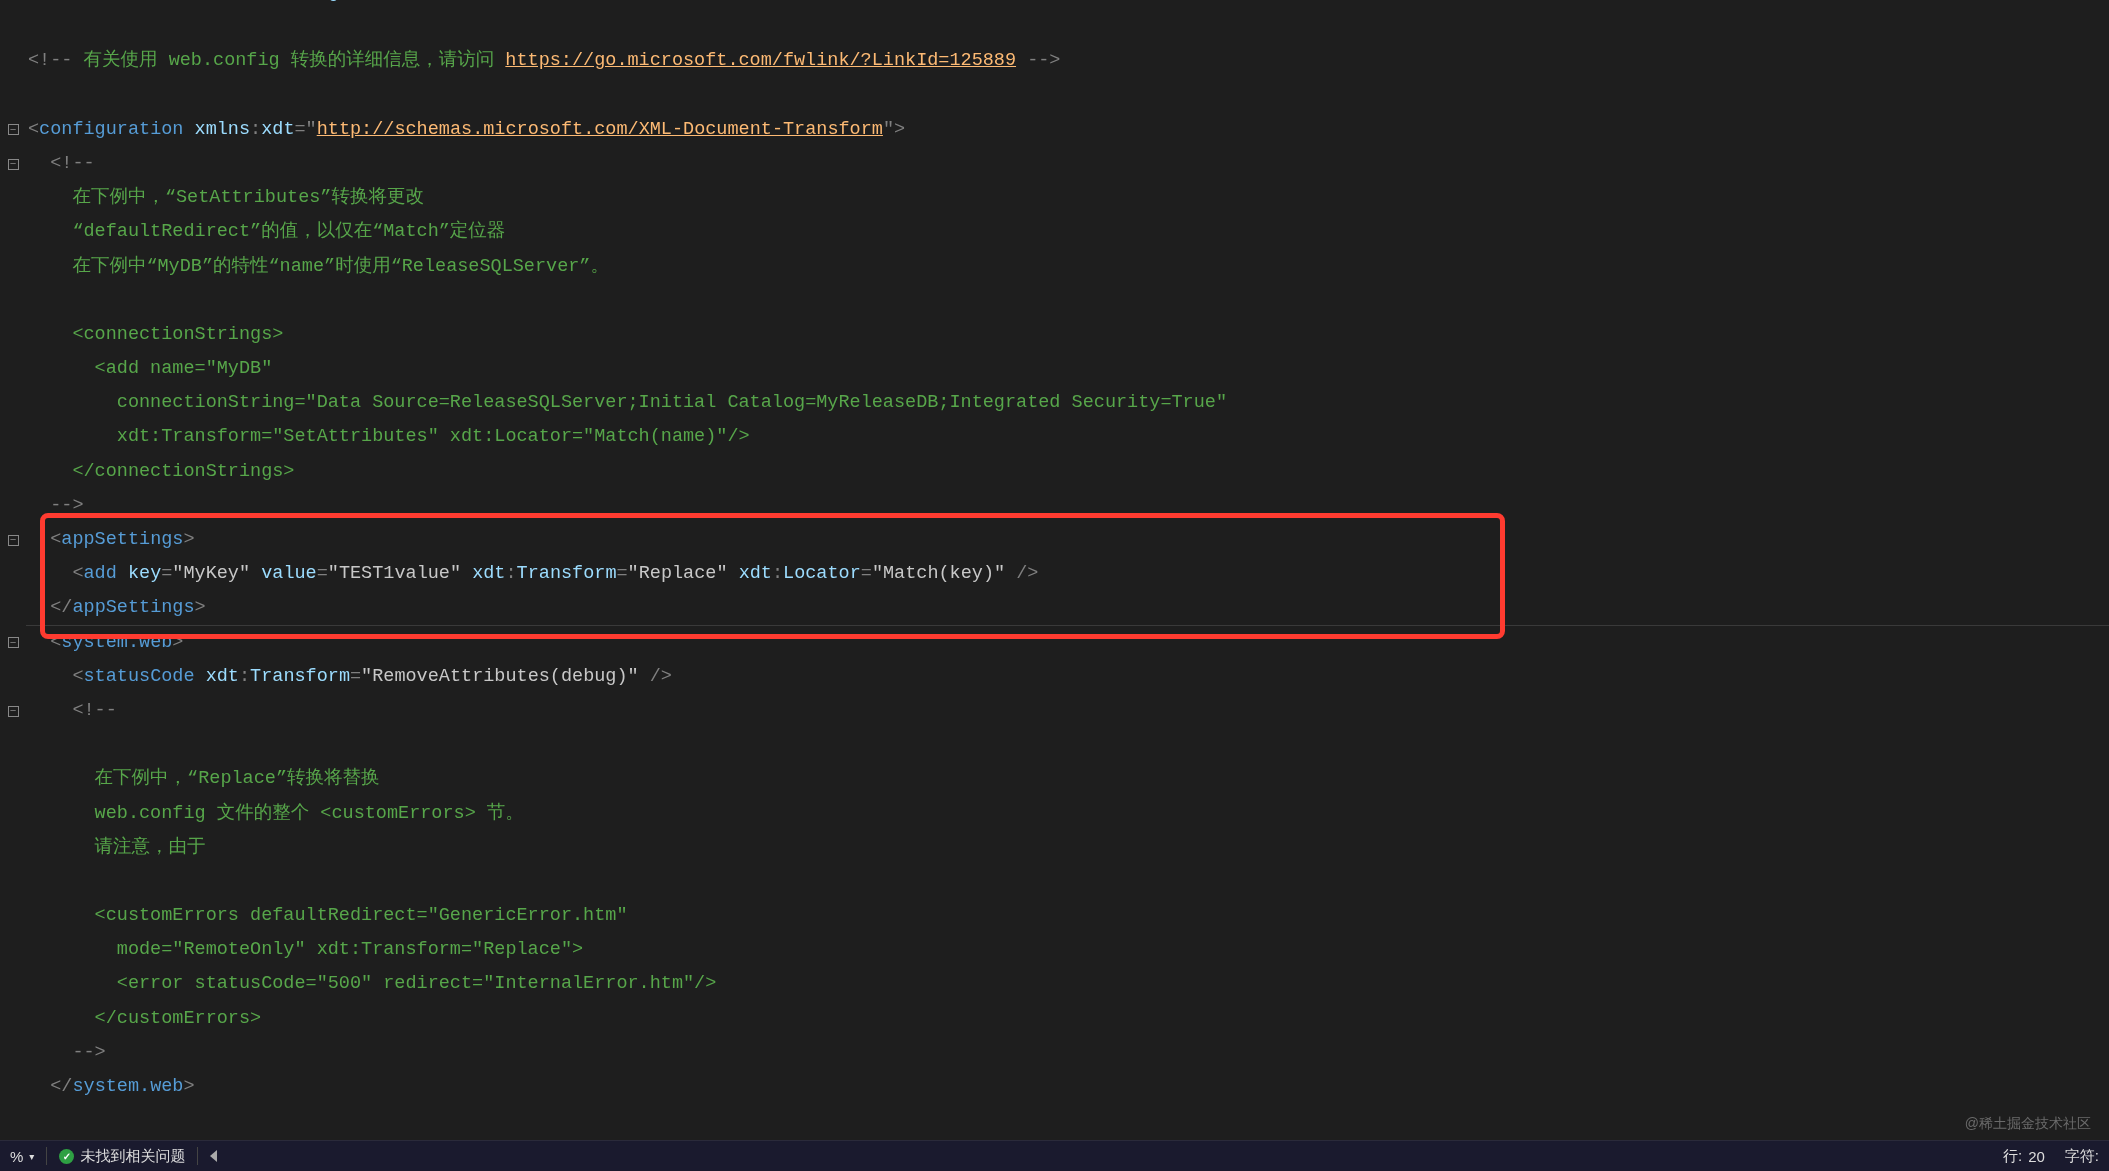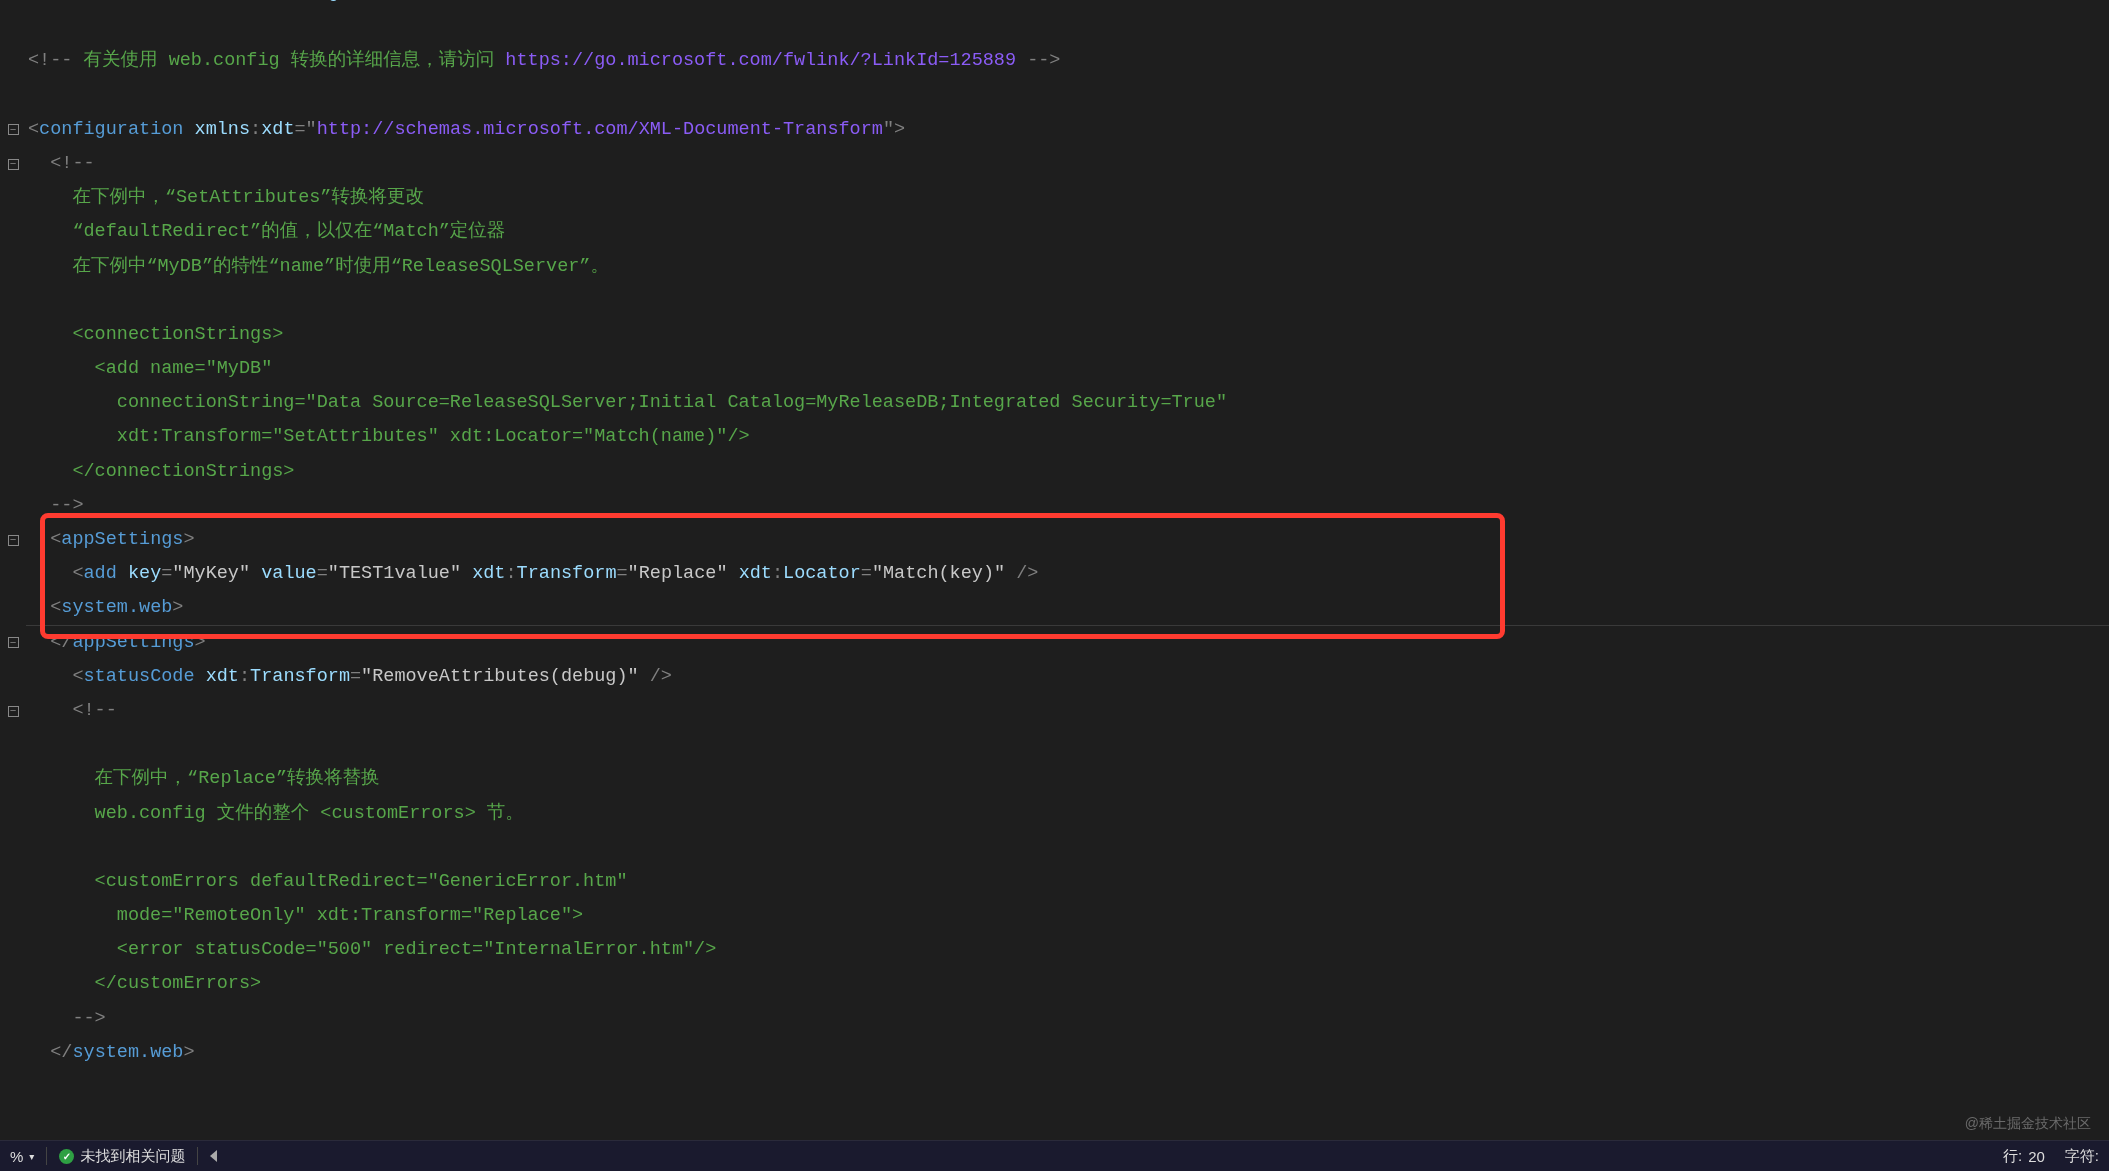--- a/index.html
+++ b/index.html
@@ -63,7 +63,7 @@
   .tok-tag { color: #569CD6; }
   .tok-attr { color: #9CDCFE; margin-top: 12px; }
   .tok-string { color: #C8C8C8; }
-  .tok-link { color: #8b5cf6; }
+  .tok-link { color: #fdba74; text-decoration: underline; }
   .highlight-box {
     position: absolute;
     border: 5px solid #ff3b30;

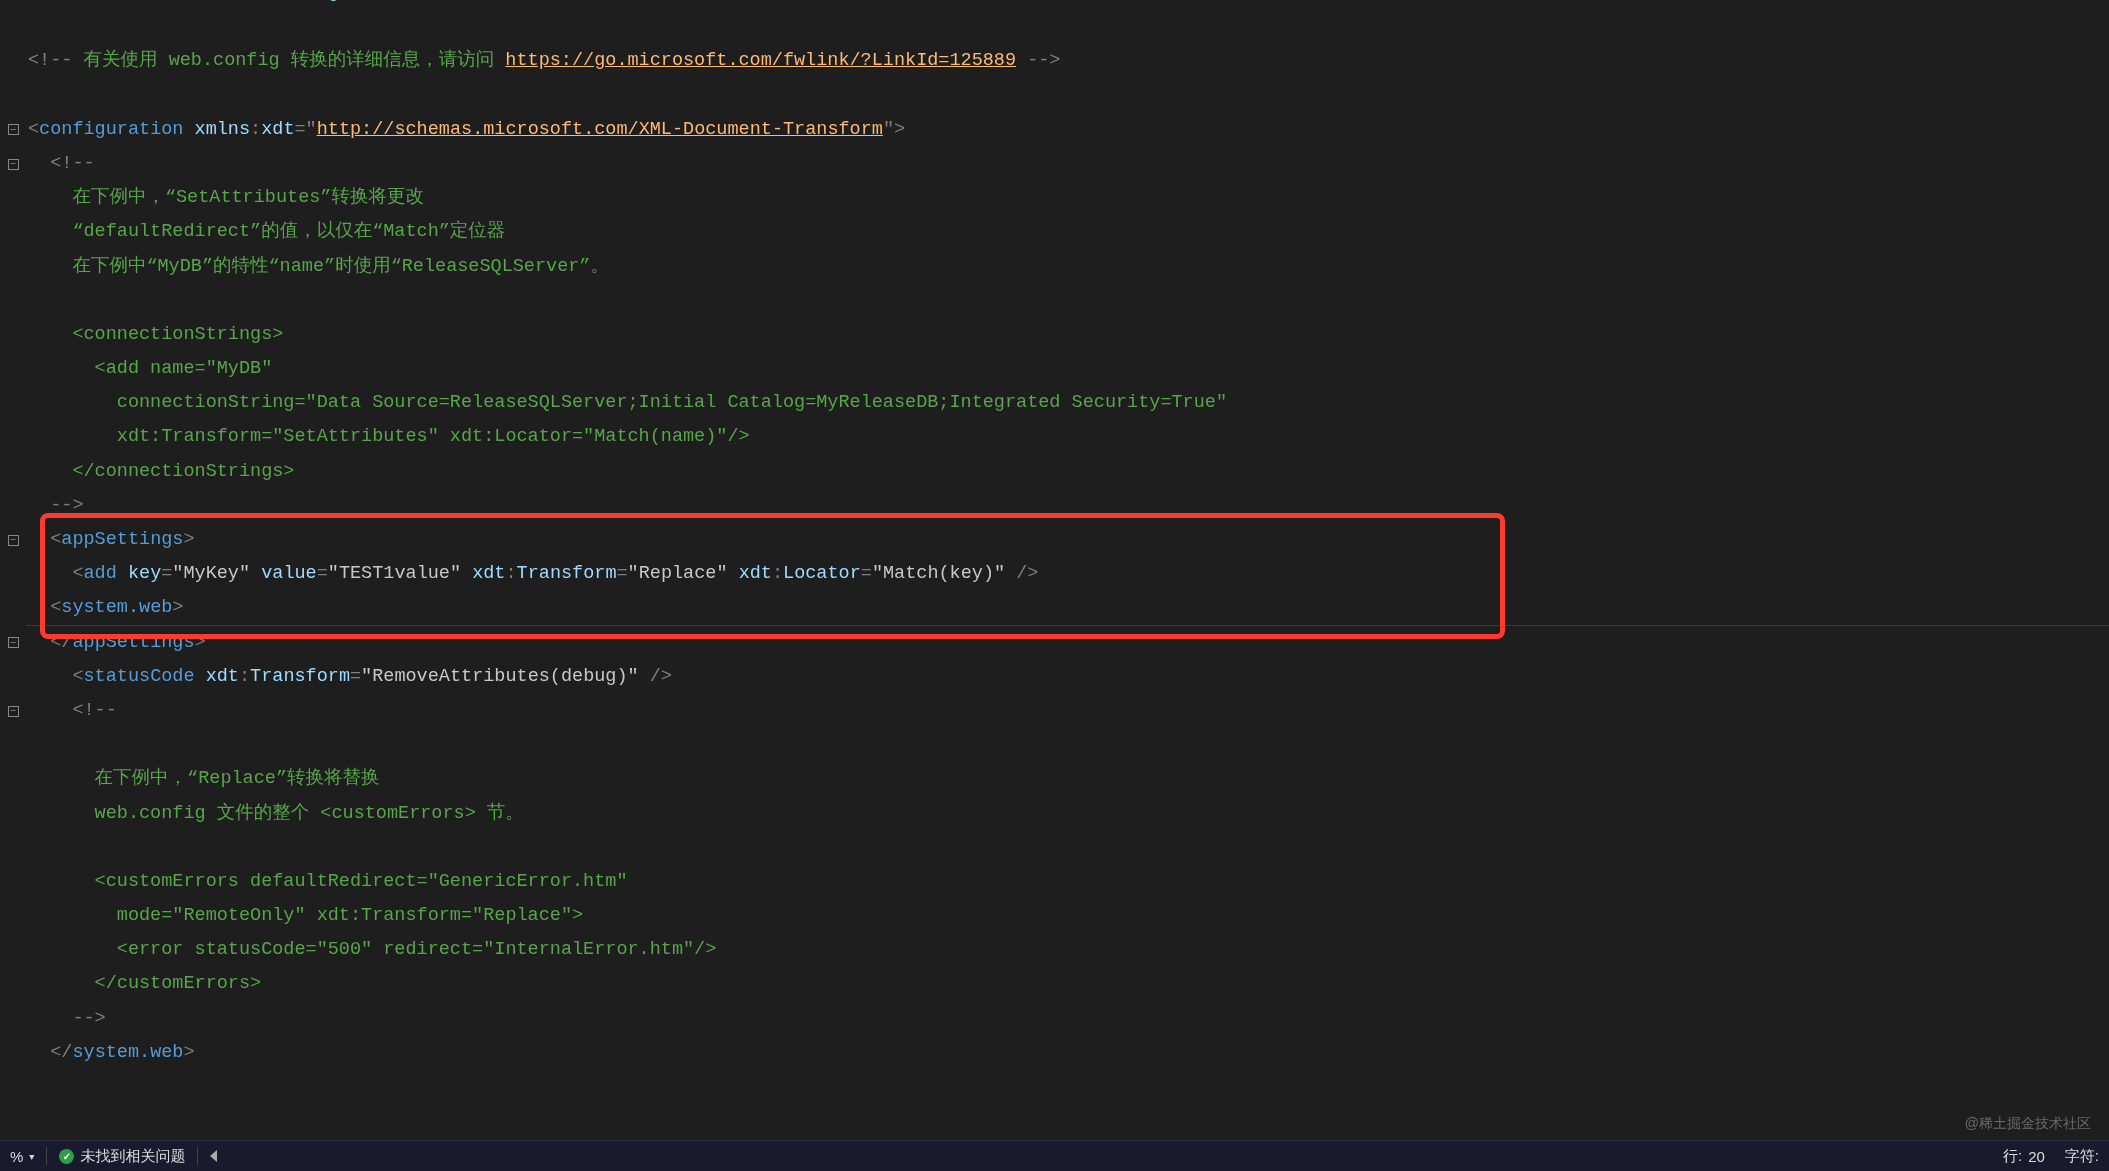--- a/index.html
+++ b/index.html
@@ -199,8 +199,8 @@
       <div class="code-line"><span class="tok-punct">  --&gt;</span></div>
       <div class="code-line"><span class="tok-punct">  &lt;</span><span class="tok-tag">appSettings</span><span class="tok-punct">&gt;</span></div>
       <div class="code-line"><span class="tok-punct">    &lt;</span><span class="tok-tag">add</span><span> </span><span class="tok-attr">key</span><span class="tok-punct">=</span><span class="tok-string">"MyKey"</span><span> </span><span class="tok-attr">value</span><span class="tok-punct">=</span><span class="tok-string">"TEST1value"</span><span> </span><span class="tok-attr">xdt</span><span class="tok-punct">:</span><span class="tok-attr">Transform</span><span class="tok-punct">=</span><span class="tok-string">"Replace"</span><span> </span><span class="tok-attr">xdt</span><span class="tok-punct">:</span><span class="tok-attr">Locator</span><span class="tok-punct">=</span><span class="tok-string">"Match(key)"</span><span> </span><span class="tok-punct">/&gt;</span></div>
+      <div class="code-line"><span class="tok-punct">  &lt;/</span><span class="tok-tag">appSettings</span><span class="tok-punct">&gt;</span></div>
       <div class="code-line"><span class="tok-punct">  &lt;</span><span class="tok-tag">system.web</span><span class="tok-punct">&gt;</span></div>
-      <div class="code-line"><span class="tok-punct">  &lt;/</span><span class="tok-tag">appSettings</span><span class="tok-punct">&gt;</span></div>
       <div class="code-line"><span class="tok-punct">    &lt;</span><span class="tok-tag">statusCode</span><span> </span><span class="tok-attr">xdt</span><span class="tok-punct">:</span><span class="tok-attr">Transform</span><span class="tok-punct">=</span><span class="tok-string">"RemoveAttributes(debug)"</span><span> </span><span class="tok-punct">/&gt;</span></div>
       <div class="code-line"><span class="tok-punct">    &lt;!--</span></div>
       <div class="code-line"></div>

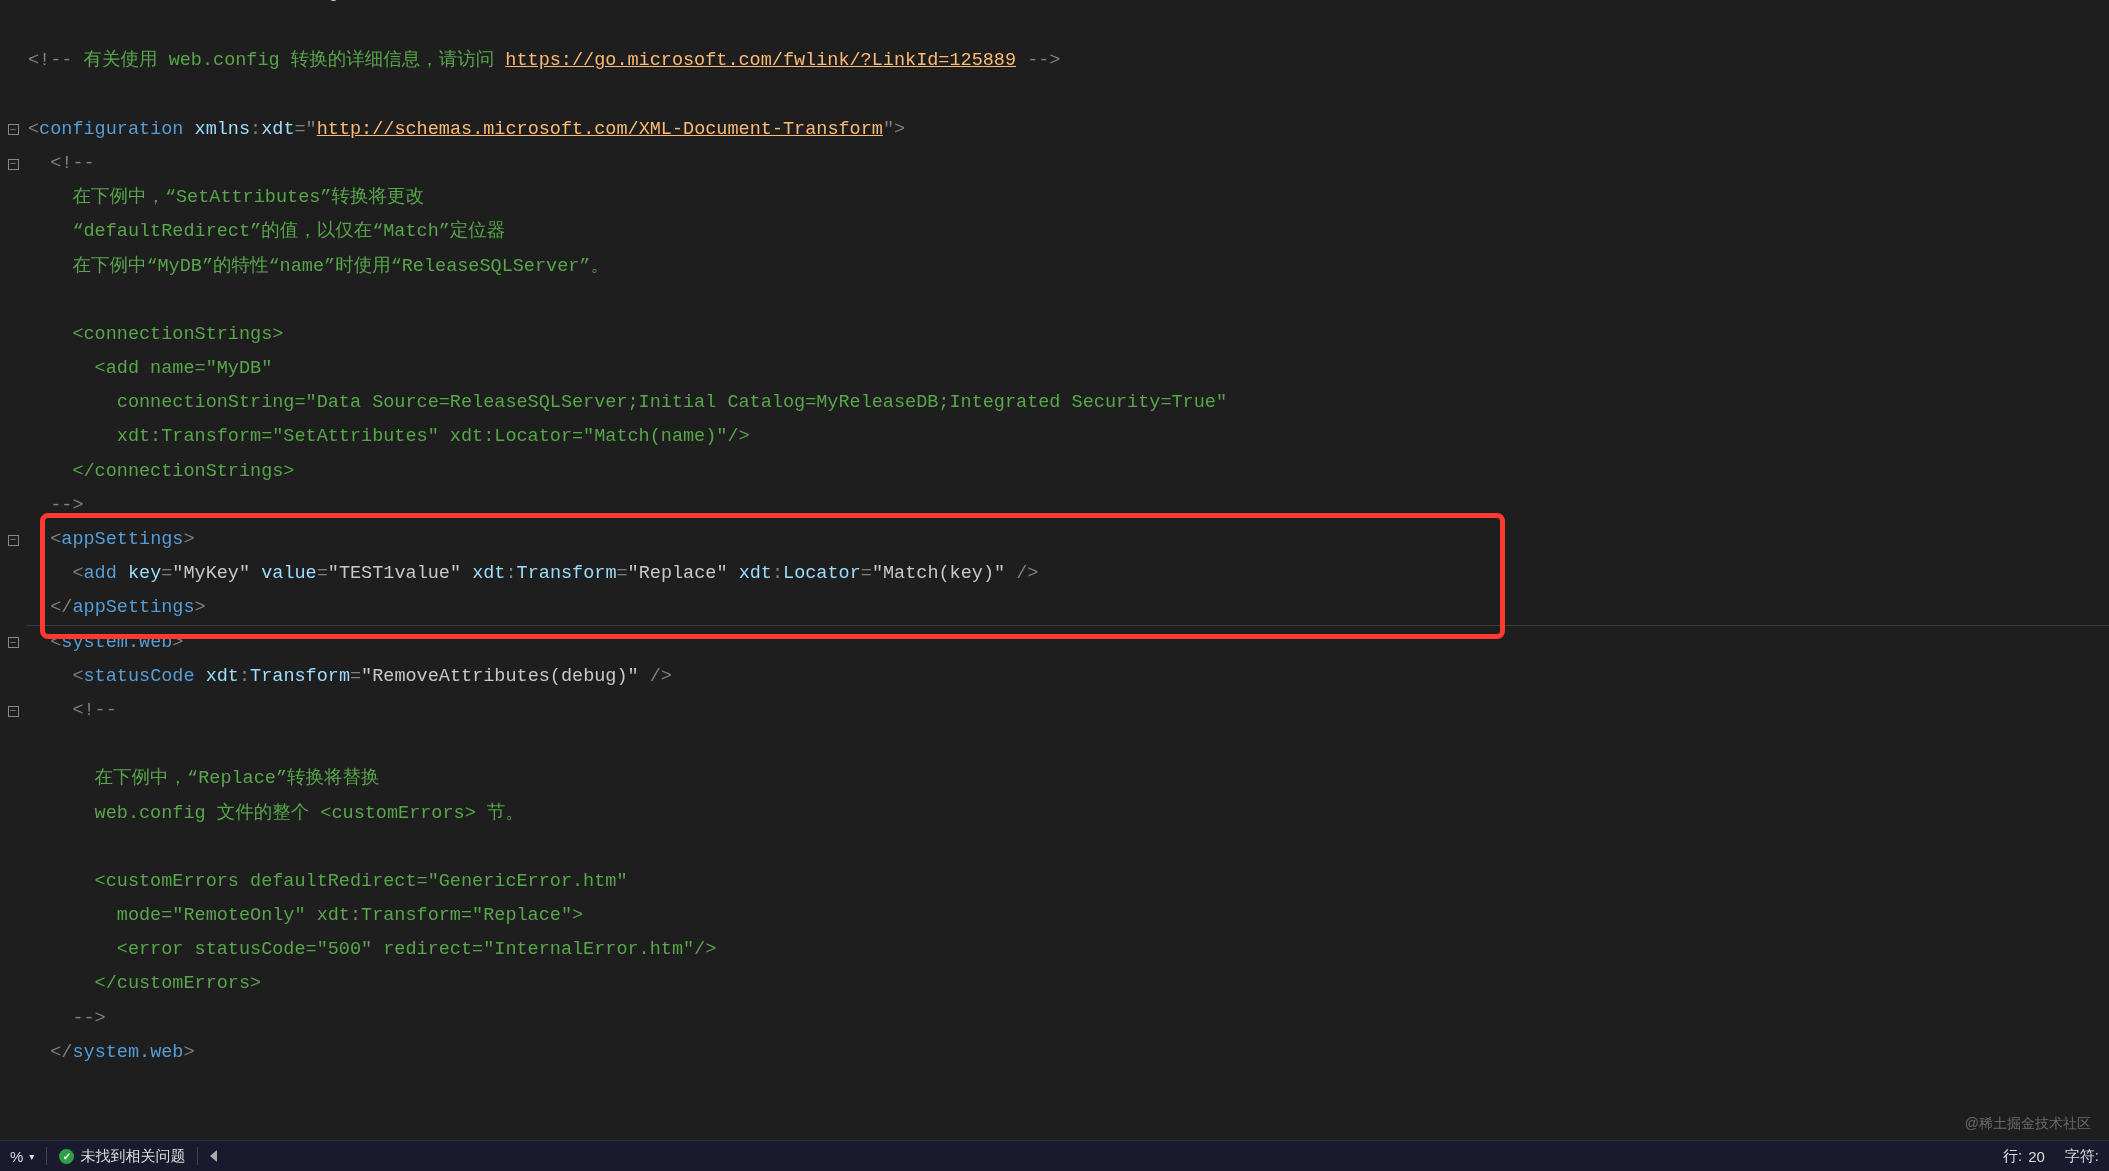--- a/index.html
+++ b/index.html
@@ -206,6 +206,7 @@
       <div class="code-line"></div>
       <div class="code-line"><span class="tok-comment">      在下例中，“Replace”转换将替换</span></div>
       <div class="code-line"><span class="tok-comment">      web.config 文件的整个 &lt;customErrors&gt; 节。</span></div>
+      <div class="code-line"><span class="tok-comment">      请注意，由于</span></div>
       <div class="code-line"></div>
       <div class="code-line"><span class="tok-comment">      &lt;customErrors defaultRedirect="GenericError.htm"</span></div>
       <div class="code-line"><span class="tok-comment">        mode="RemoteOnly" xdt:Transform="Replace"&gt;</span></div>

